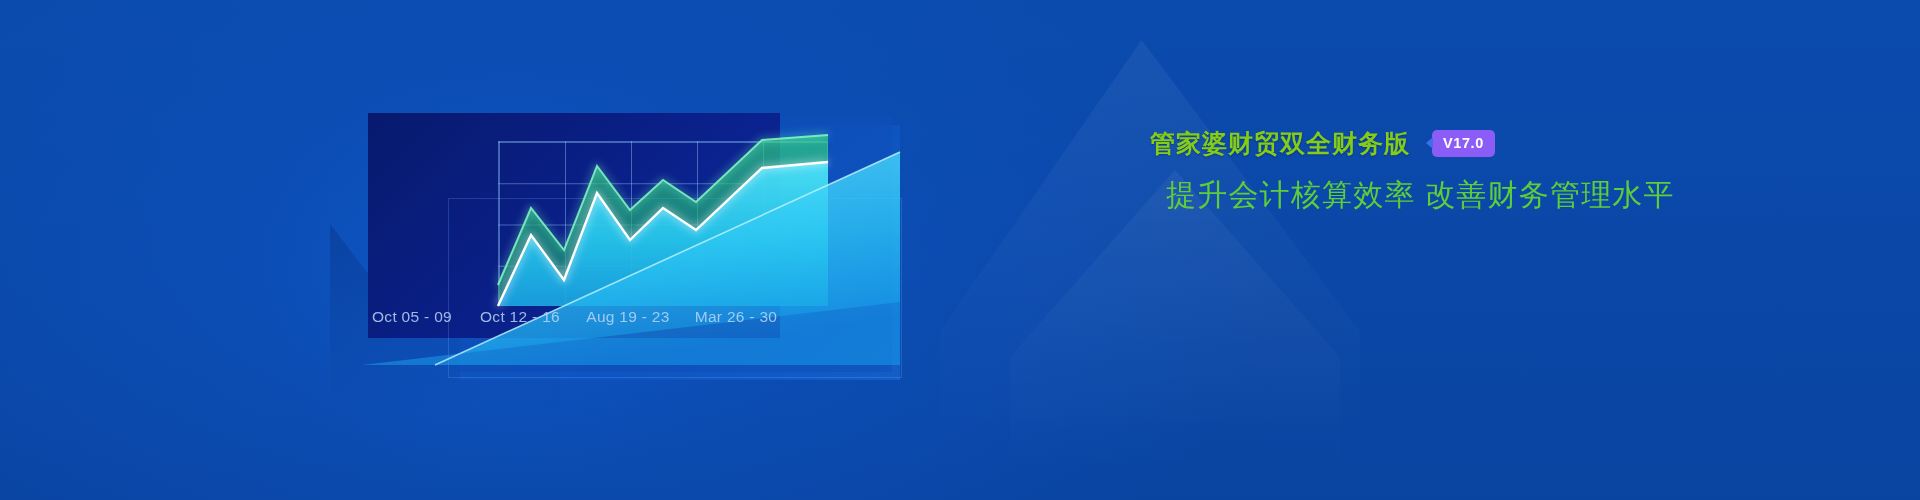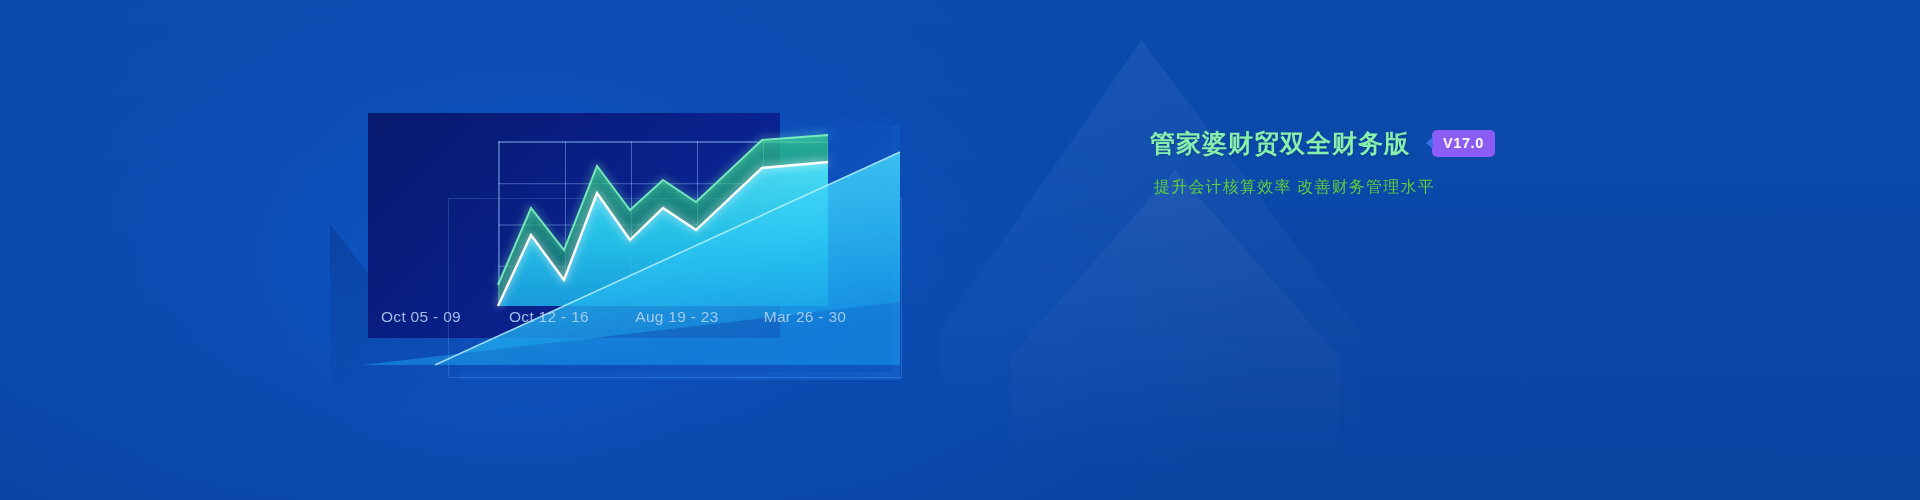--- a/index.html
+++ b/index.html
@@ -99,7 +99,7 @@
   .copy{position:absolute;left:1150px;top:125px;width:700px;}
   .brand-row{display:flex;align-items:center;height:36px;margin-bottom:16px;}
   .brand-name{
-    font-size:25px;font-weight:700;color:#86efac;letter-spacing:1px;
+    font-size:25px;font-weight:700;color:#84cc16;letter-spacing:1px;
     text-shadow:0 1px 2px rgba(0,20,70,.35);
   }
   .version-badge{

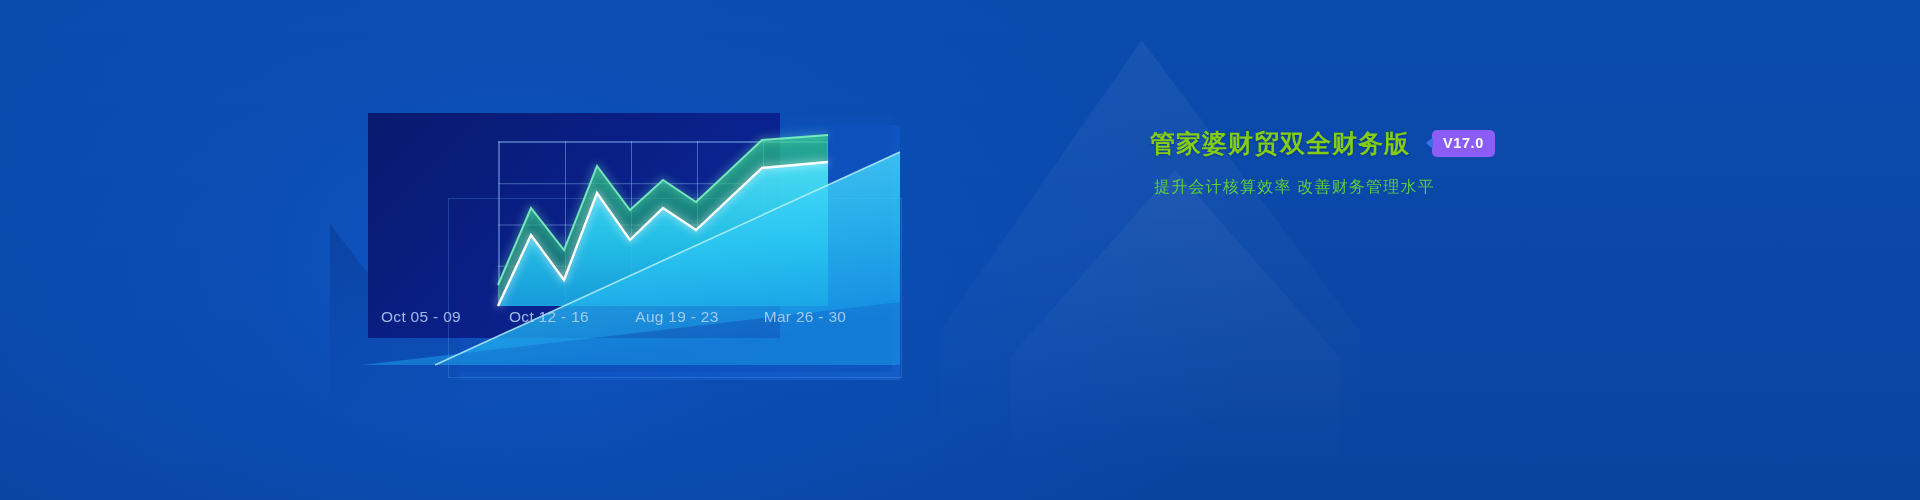--- a/index.html
+++ b/index.html
@@ -119,7 +119,7 @@
     text-shadow:0 2px 6px rgba(0,18,64,.35);
   }
   .subline{
-    font-size:16px;color:#5dcd3a;letter-spacing:1.2px;line-height:1.2;margin:4px;
+    font-size:30px;color:#5dcd3a;letter-spacing:1.2px;line-height:1.2;margin:16px;
   }
 </style>
 </head>

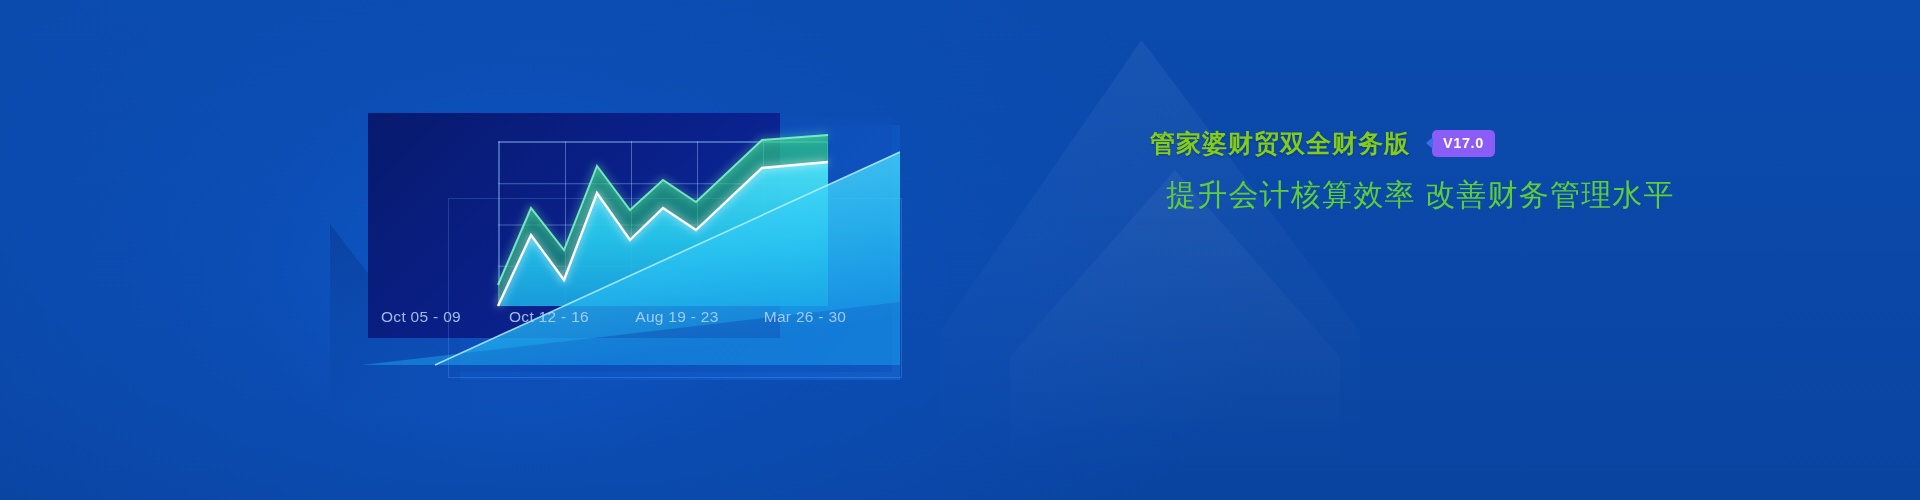--- a/index.html
+++ b/index.html
@@ -88,7 +88,7 @@
   .y-tick.t10{color:#b2d2f7;opacity:.52;}
   .y-tick.t00{color:#a8caf3;opacity:.40;}
 
-  .x-axis{position:absolute;left:75px;top:228px;width:560px;display:flex;gap:20px;}
+  .x-axis{position:absolute;left:66px;top:228px;width:560px;display:flex;}
   .x-tick{
     width:92px;margin-right:16px;text-align:center;
     font-size:15.5px;color:#b9d6f5;opacity:.85;letter-spacing:.3px;

